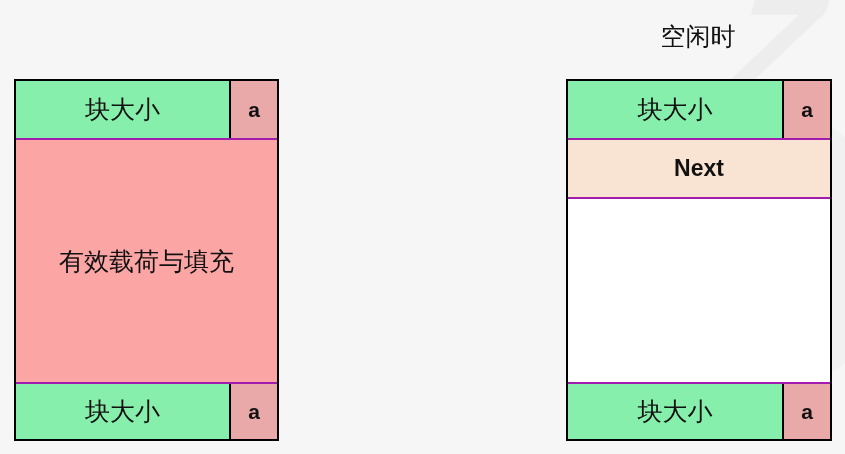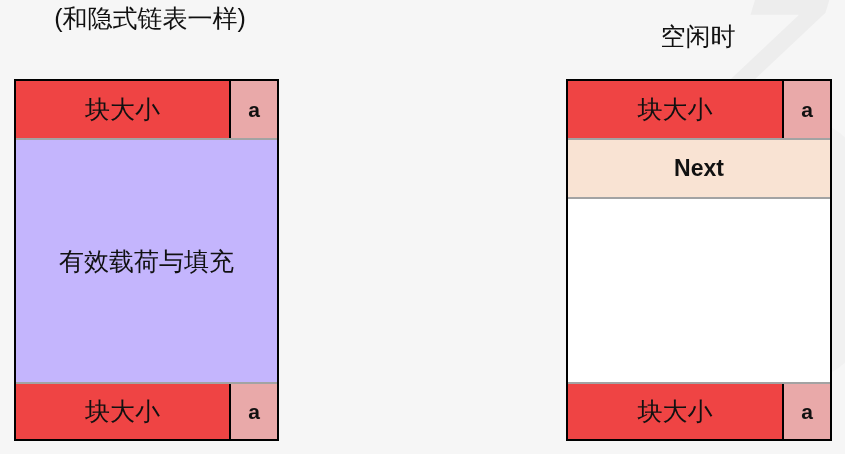--- a/index.html
+++ b/index.html
@@ -151,7 +151,6 @@
 <div class="watermark">Z</div>
 
 <div class="title" id="title-left">
-  <span class="title-line">(和隐式链表一样)</span>
 </div>
 
 <div class="block" id="block-allocated">

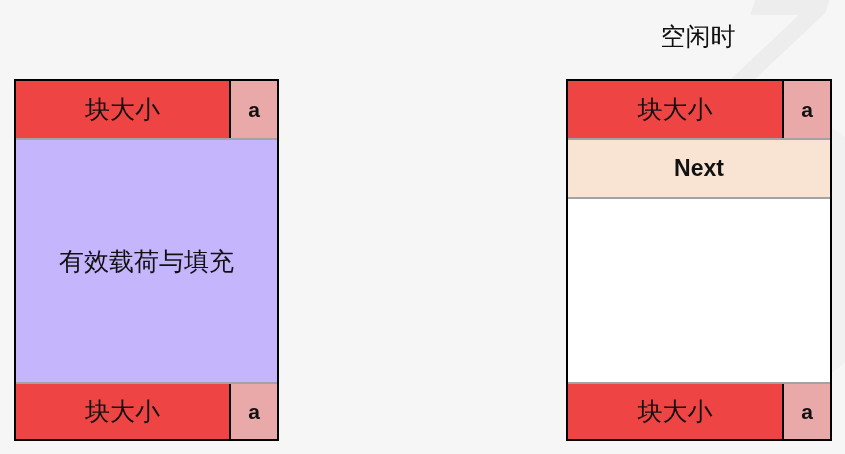--- a/index.html
+++ b/index.html
@@ -108,7 +108,7 @@
   .row-size { height: 57px; }
   .cell-size {
     flex: 1 1 auto;
-    background: #ef4444;
+    background: #86efac;
     font-size: 25px;
   }
   .cell-flag {

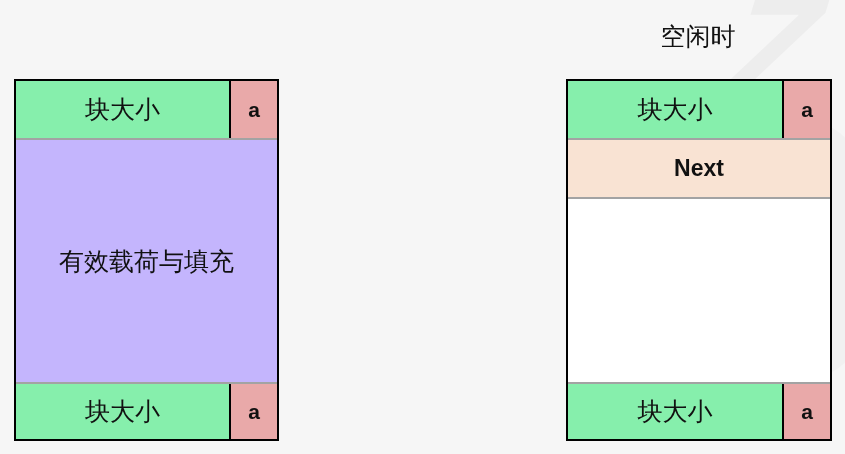--- a/index.html
+++ b/index.html
@@ -93,7 +93,7 @@
     width: 100%;
     position: relative;
   }
-  .row + .row { border-top: 2px solid #a3a3a3; }
+  .row + .row { border-top: 2px solid #a21caf; }
 
   .cell {
     box-sizing: border-box;

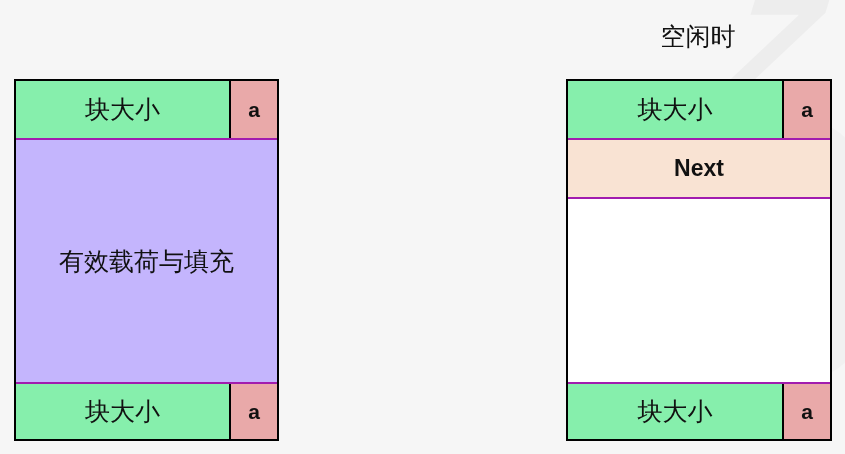--- a/index.html
+++ b/index.html
@@ -123,7 +123,7 @@
   .row-payload { flex: 1 1 auto; }
   .cell-payload {
     width: 100%;
-    background: #c4b5fd;
+    background: #fca5a5;
     font-size: 25px;
     font-family: Liberation Mono, monospace;
   }

